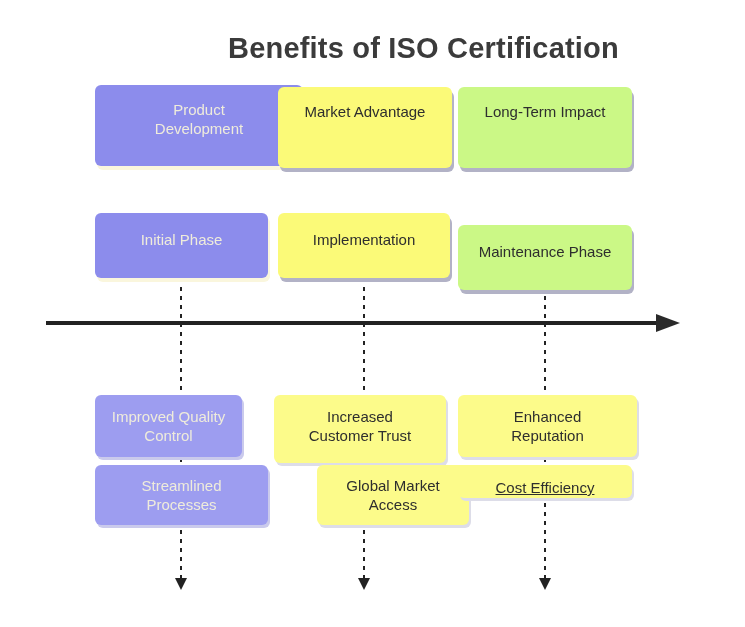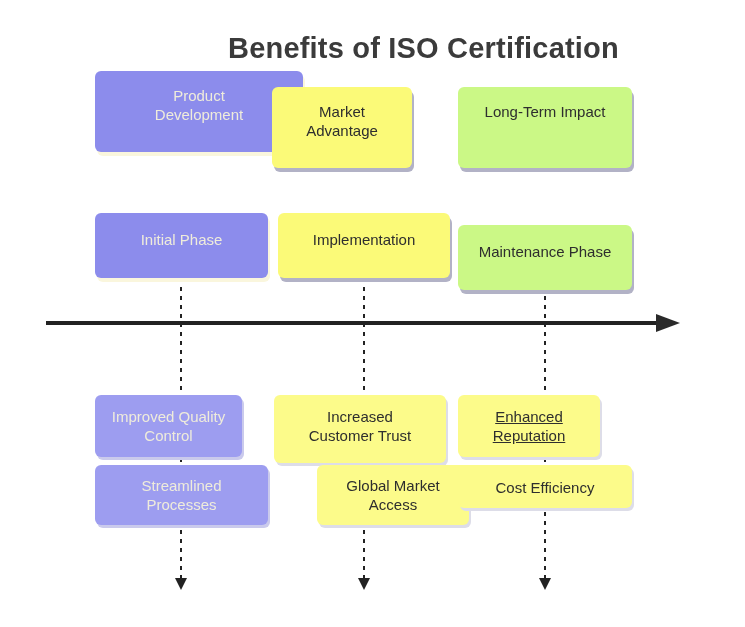--- a/index.html
+++ b/index.html
@@ -89,7 +89,7 @@
 
   <div class="title">Benefits of ISO Certification</div>
 
-  <div class="box c-purple sh-cream" style="left:95px;  top:71px; width:208px; height:81px; padding:15px 10px 0;">Product
+  <div class="box c-purple sh-cream" style="left:95px;  top:85px; width:208px; height:81px; padding:15px 10px 0;">Product
 Development</div>
   <div class="box c-yellow sh-strong" style="left:272px; top:87px; width:140px; height:81px; padding:15px 10px 8px;">Market Advantage</div>
   <div class="box c-green sh-strong" style="left:458px; top:87px; width:174px; height:81px; padding:15px 10px 0;">Long-Term Impact</div>

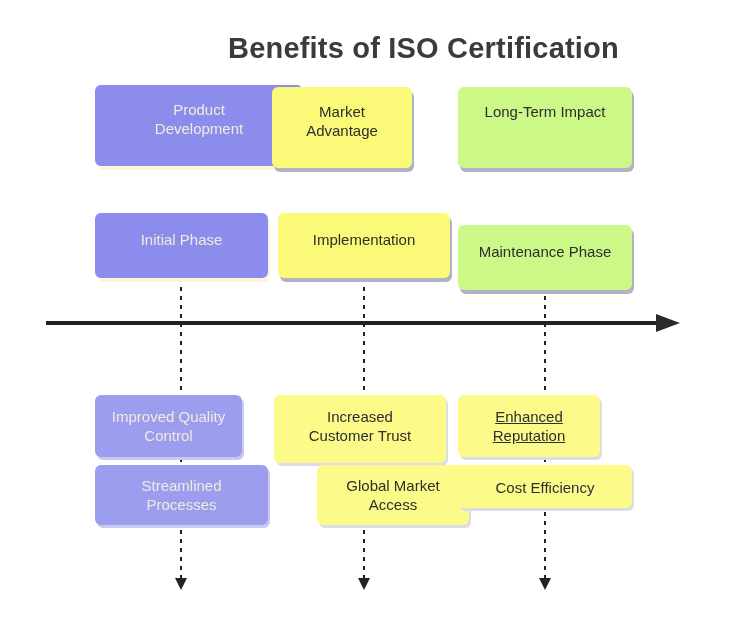--- a/index.html
+++ b/index.html
@@ -91,7 +91,7 @@
 
   <div class="box c-purple sh-cream" style="left:95px;  top:85px; width:208px; height:81px; padding:15px 10px 0;">Product
 Development</div>
-  <div class="box c-yellow sh-strong" style="left:272px; top:87px; width:140px; height:81px; padding:15px 10px 8px;">Market Advantage</div>
+  <div class="box c-yellow sh-strong" style="left:278px; top:87px; width:174px; height:81px; padding:15px 10px 8px;">Market Advantage</div>
   <div class="box c-green sh-strong" style="left:458px; top:87px; width:174px; height:81px; padding:15px 10px 0;">Long-Term Impact</div>
 
   <div class="box c-purple sh-cream" style="left:95px;  top:213px; width:173px; height:65px; padding:17px 10px 0;">Initial Phase</div>

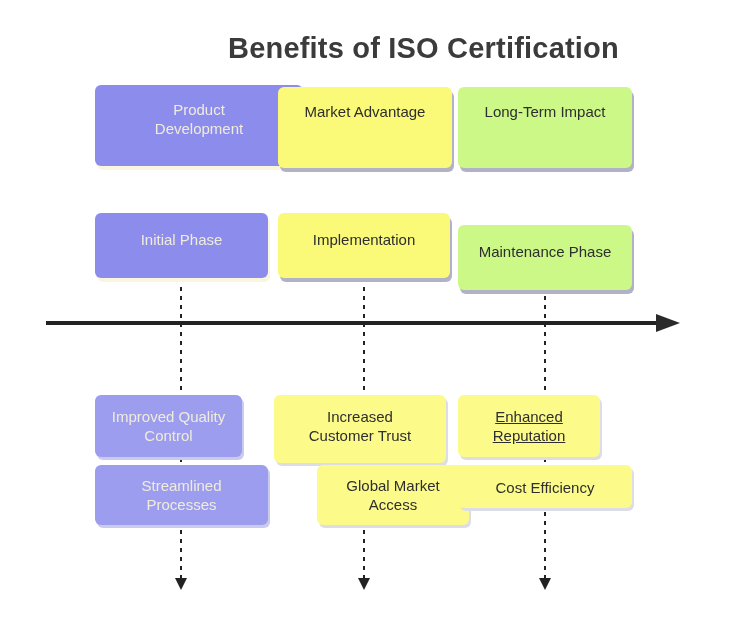--- a/index.html
+++ b/index.html
@@ -112,7 +112,7 @@
 Control</div>
   <div class="box c-yellow-pale sh-soft" style="left:274px; top:395px; width:172px; height:68px; padding:12px 10px 0;">Increased
 Customer Trust</div>
-  <div class="box c-yellow-pale sh-soft" style="left:458px; top:395px; width:142px; height:62px; padding:12px 2px 0;text-decoration:underline;">Enhanced
+  <div class="box c-yellow-pale sh-soft" style="left:458px; top:395px; width:179px; height:62px; padding:12px 2px 0;">Enhanced
 Reputation</div>
 
   <div class="box c-purple-lt sh-lav" style="left:95px;  top:465px; width:173px; height:60px; padding:11px 10px 0;text-align:center;">Streamlined

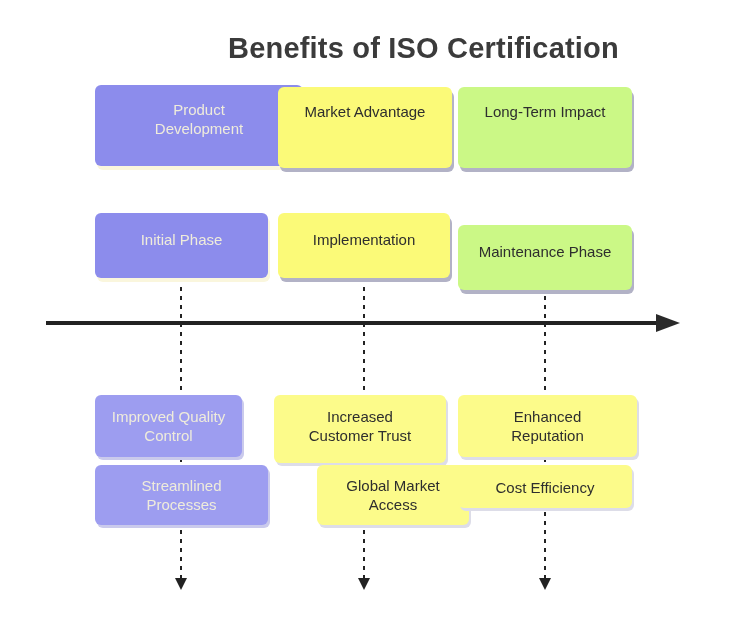--- a/index.html
+++ b/index.html
@@ -119,7 +119,7 @@
 Processes</div>
   <div class="box c-yellow-pale sh-soft" style="left:278px; top:465px; width:152px; height:60px; padding:11px 10px 8px;margin-left:39px;">Global Market
 Access</div>
-  <div class="box c-yellow-pale sh-soft" style="left:458px; top:465px; width:174px; height:43px; padding:13px 26px 0;">Cost Efficiency</div>
+  <div class="box c-yellow-pale sh-soft" style="left:458px; top:465px; width:174px; height:33px; padding:13px 26px 0;text-decoration:underline;">Cost Efficiency</div>
 
 </div>
 

